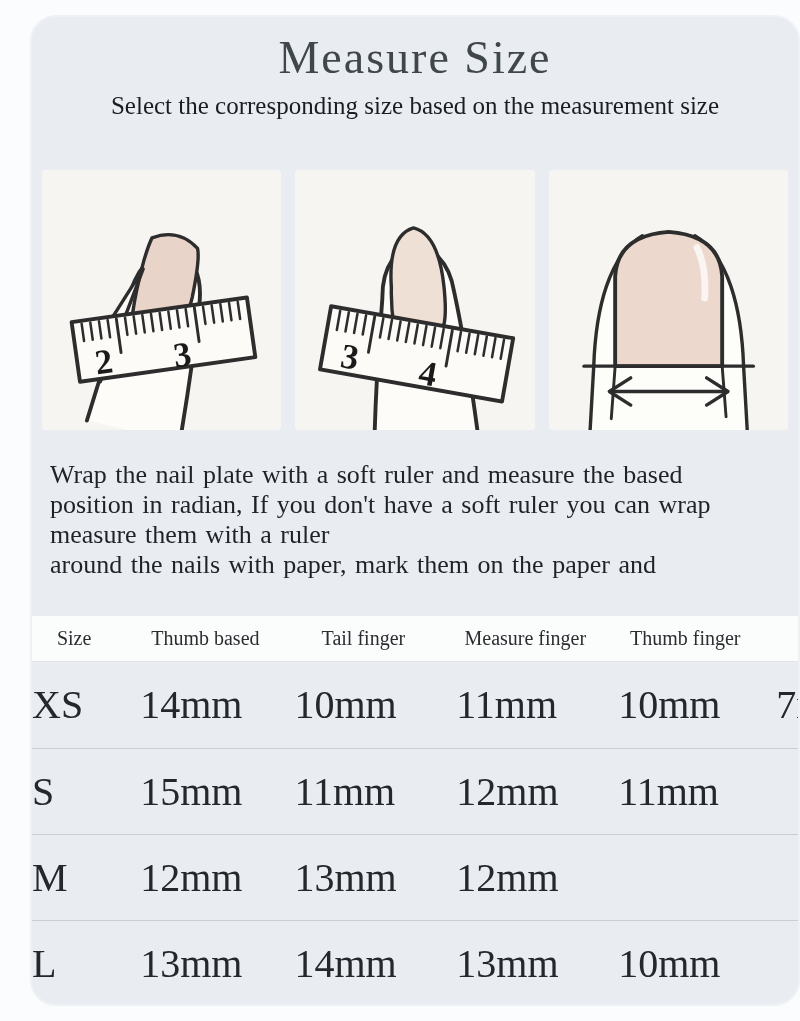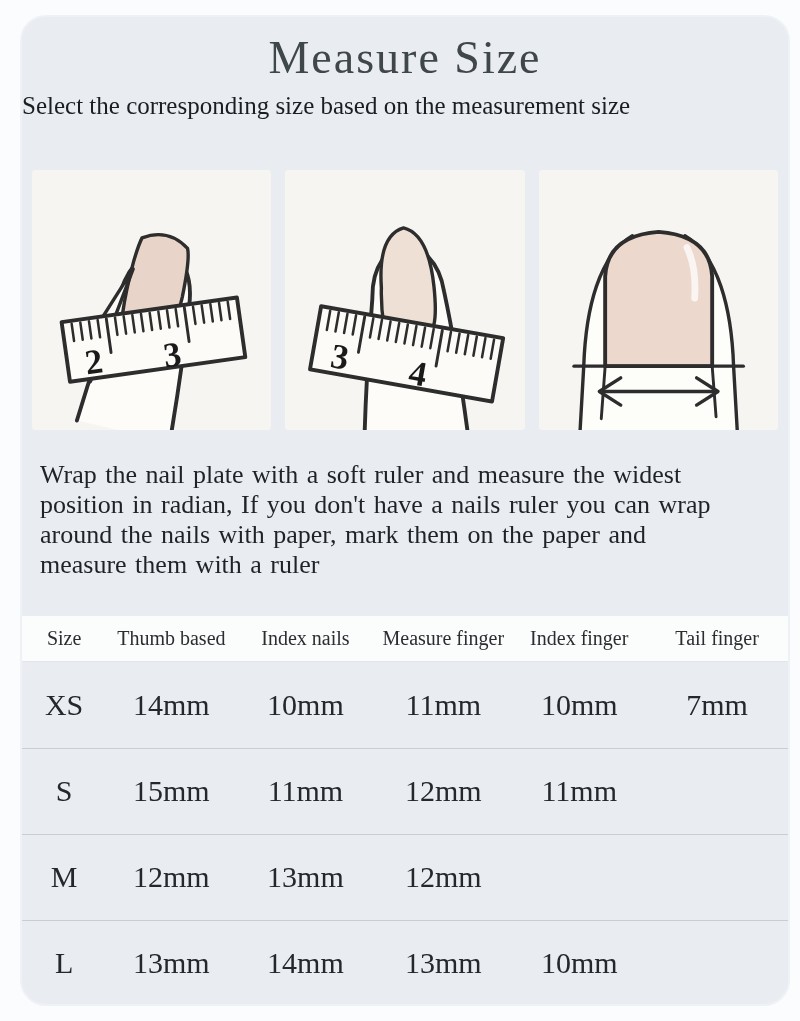--- a/index.html
+++ b/index.html
@@ -10,7 +10,7 @@
     overflow:hidden;
   }
   .card {
-    position:absolute; left:20px; top:15px; width:770px; height:991px;
+    position:absolute; left:30px; top:15px; width:770px; height:991px;
     background:#e9ecf1;
     border:2px solid #eef1f6;
     border-radius:26px;

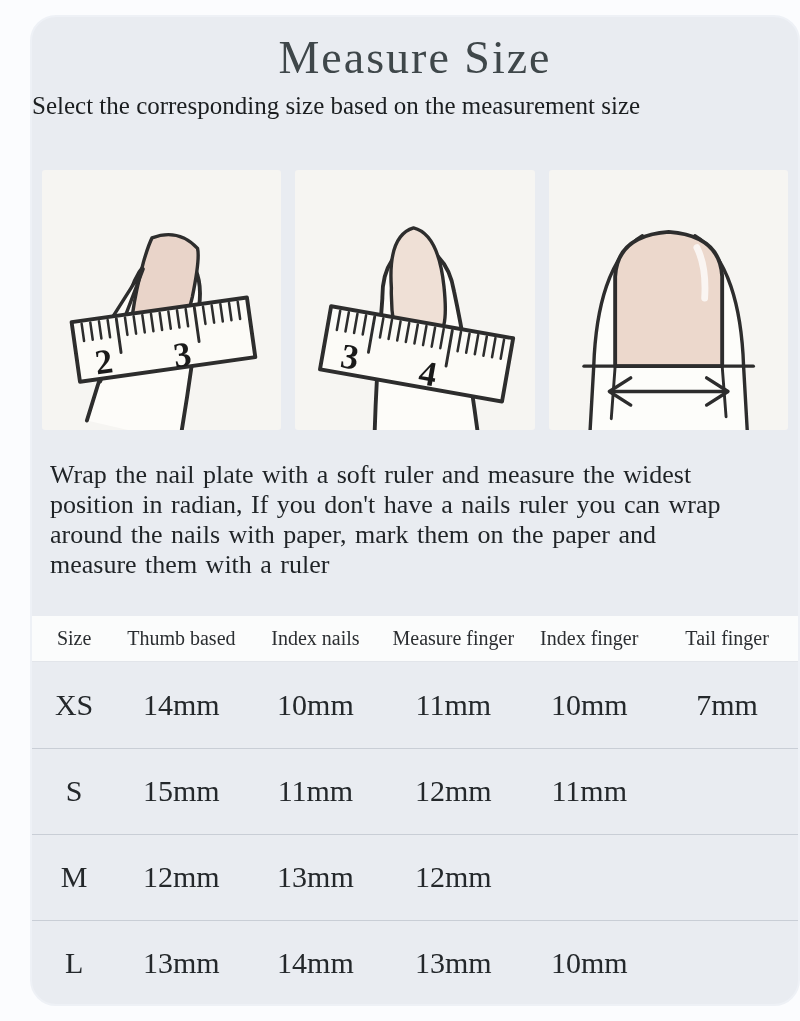--- a/index.html
+++ b/index.html
@@ -27,6 +27,7 @@
   }
   .subtitle {
     margin-top:8px;
+    text-align:center;
     font-size:25px;
     color:#1b1e20;
     white-space:nowrap;

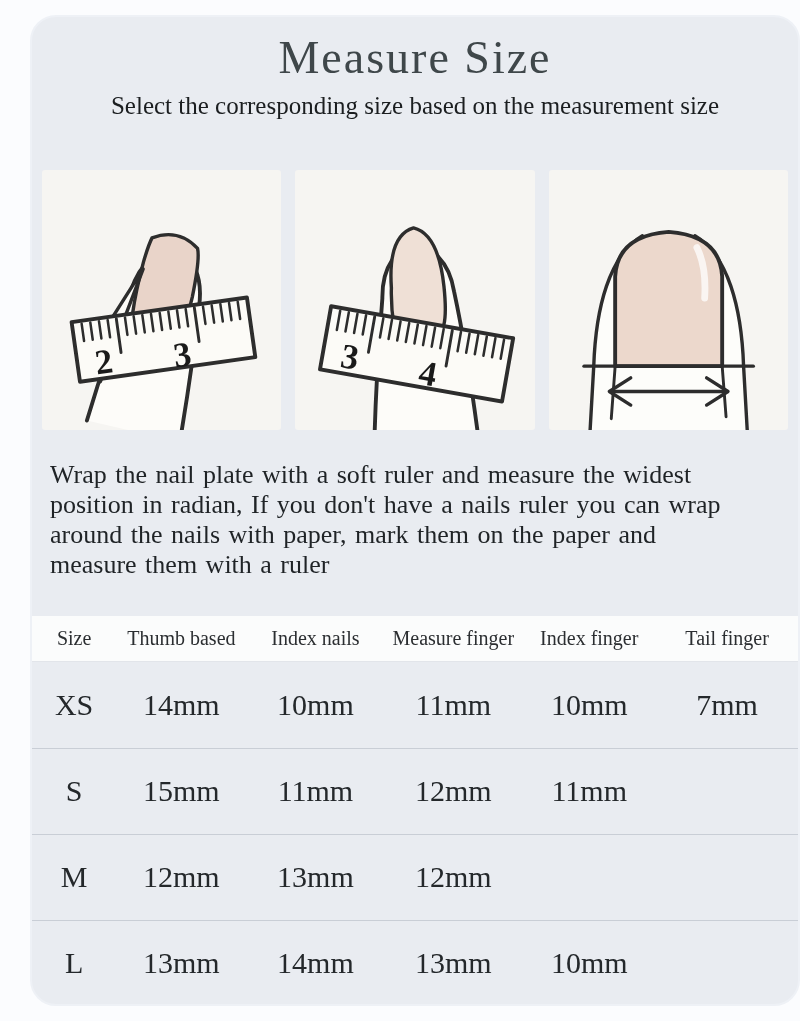--- a/index.html
+++ b/index.html
@@ -153,7 +153,7 @@
   </div>
 
   <div class="instructions">
-    <div>Wrap the nail plate with a soft ruler and measure the widest</div>
+    <div>Wrap the nail plate with a soft ruler and measure the based</div>
     <div>position in radian, If you don't have a nails ruler you can wrap</div>
     <div>around the nails with paper, mark them on the paper and</div>
     <div>measure them with a ruler</div>

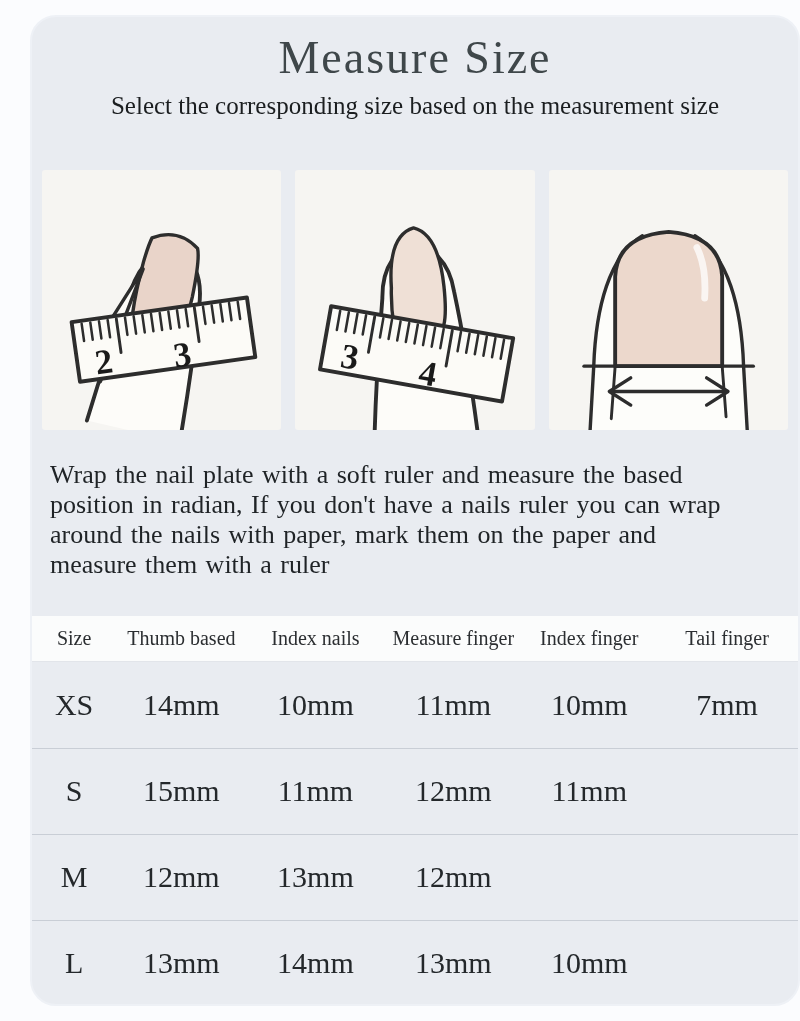--- a/index.html
+++ b/index.html
@@ -154,7 +154,7 @@
 
   <div class="instructions">
     <div>Wrap the nail plate with a soft ruler and measure the based</div>
-    <div>position in radian, If you don't have a nails ruler you can wrap</div>
+    <div>position in radian, If you don't have a soft ruler you can wrap</div>
     <div>around the nails with paper, mark them on the paper and</div>
     <div>measure them with a ruler</div>
   </div>

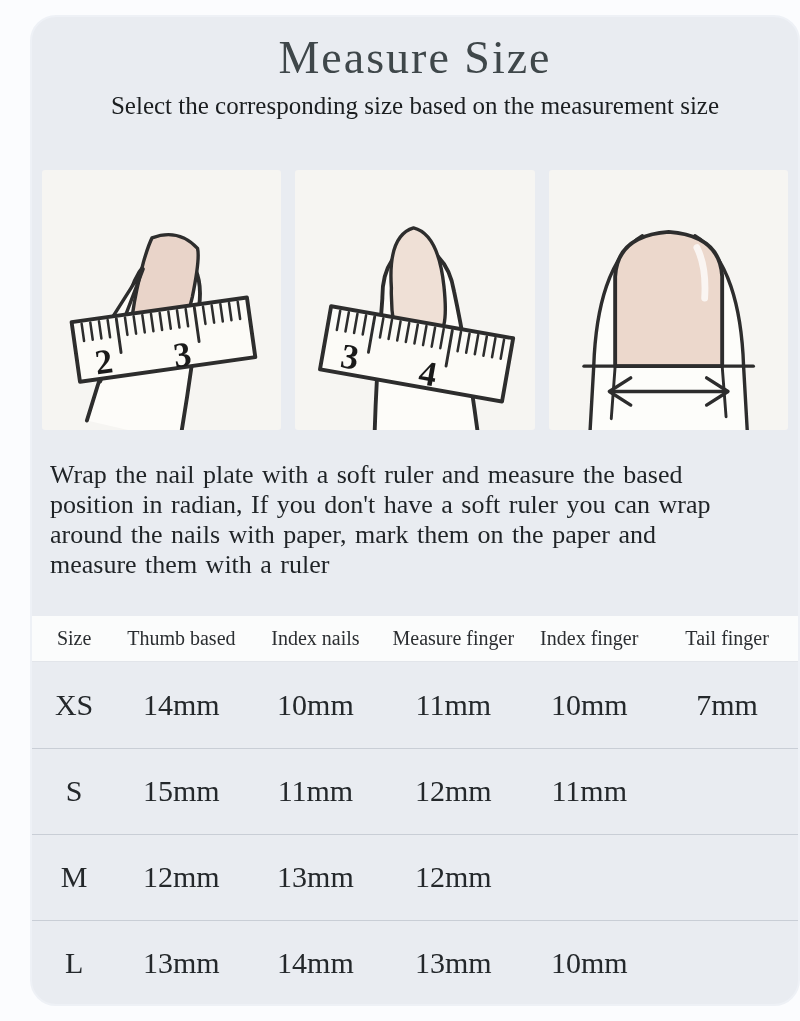--- a/index.html
+++ b/index.html
@@ -155,8 +155,8 @@
   <div class="instructions">
     <div>Wrap the nail plate with a soft ruler and measure the based</div>
     <div>position in radian, If you don't have a soft ruler you can wrap</div>
+    <div>measure them with a ruler</div>
     <div>around the nails with paper, mark them on the paper and</div>
-    <div>measure them with a ruler</div>
   </div>
 
   <div class="size-table">

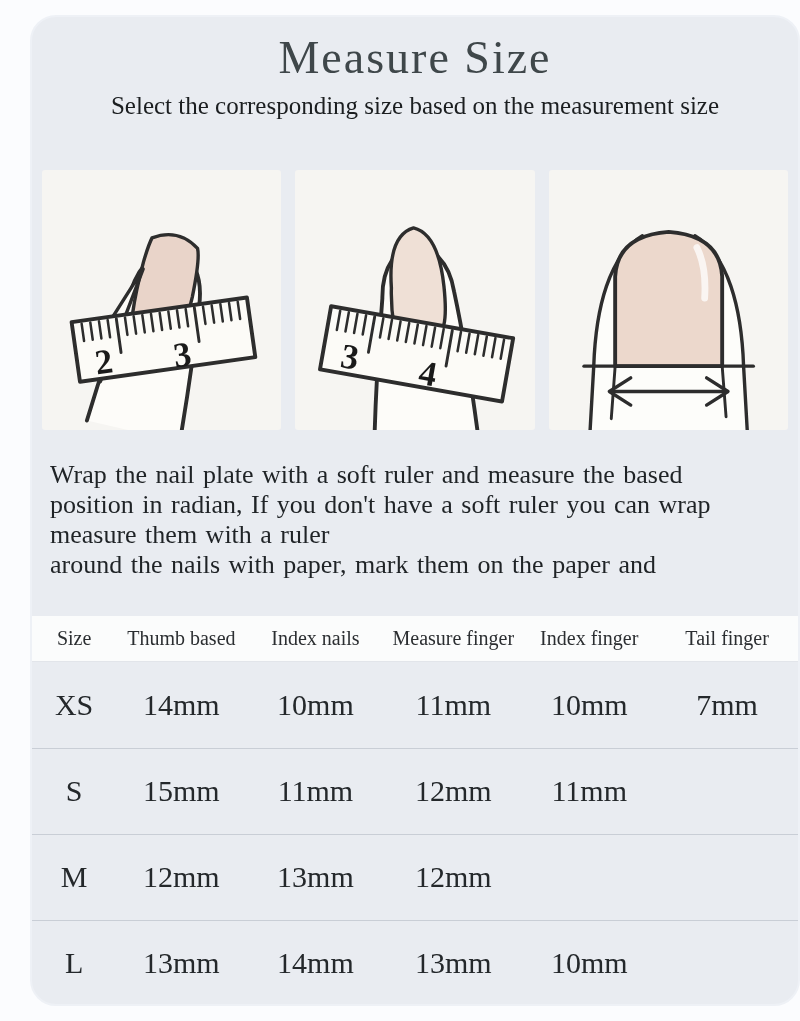--- a/index.html
+++ b/index.html
@@ -59,6 +59,7 @@
     display:grid;
     grid-template-columns:11% 17% 18% 18% 17.5% 18.5%;
     align-items:center;
+    gap:24px;
   }
   .thead {
     height:46px;

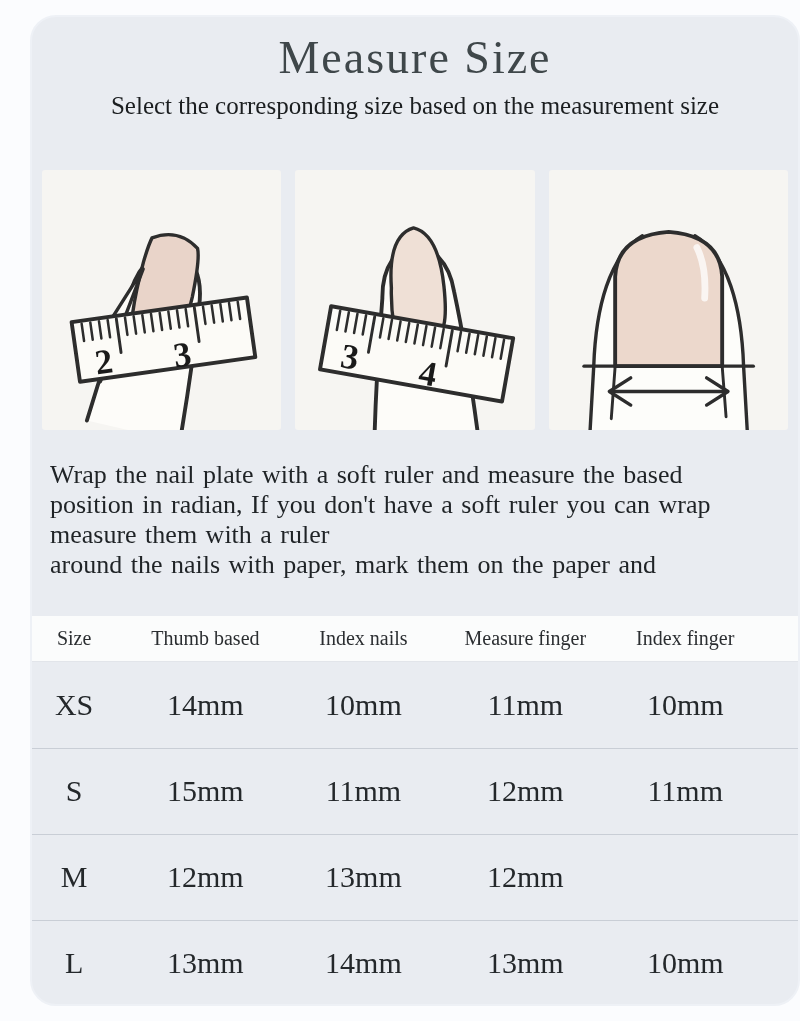--- a/index.html
+++ b/index.html
@@ -164,7 +164,7 @@
     <div class="thead">
       <div class="th">Size</div>
       <div class="th">Thumb based</div>
-      <div class="th">Index nails</div>
+      <div class="th">Tail finger</div>
       <div class="th">Measure finger</div>
       <div class="th">Index finger</div>
       <div class="th">Tail finger</div>

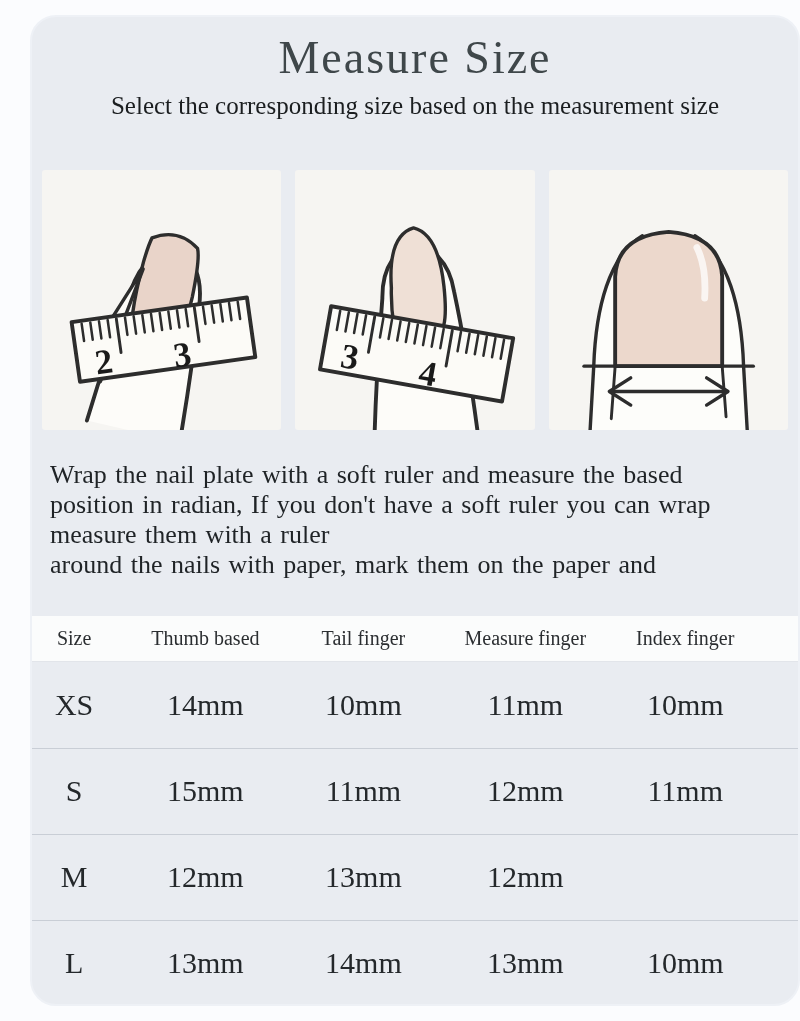--- a/index.html
+++ b/index.html
@@ -166,7 +166,7 @@
       <div class="th">Thumb based</div>
       <div class="th">Tail finger</div>
       <div class="th">Measure finger</div>
-      <div class="th">Index finger</div>
+      <div class="th">Thumb finger</div>
       <div class="th">Tail finger</div>
     </div>
 

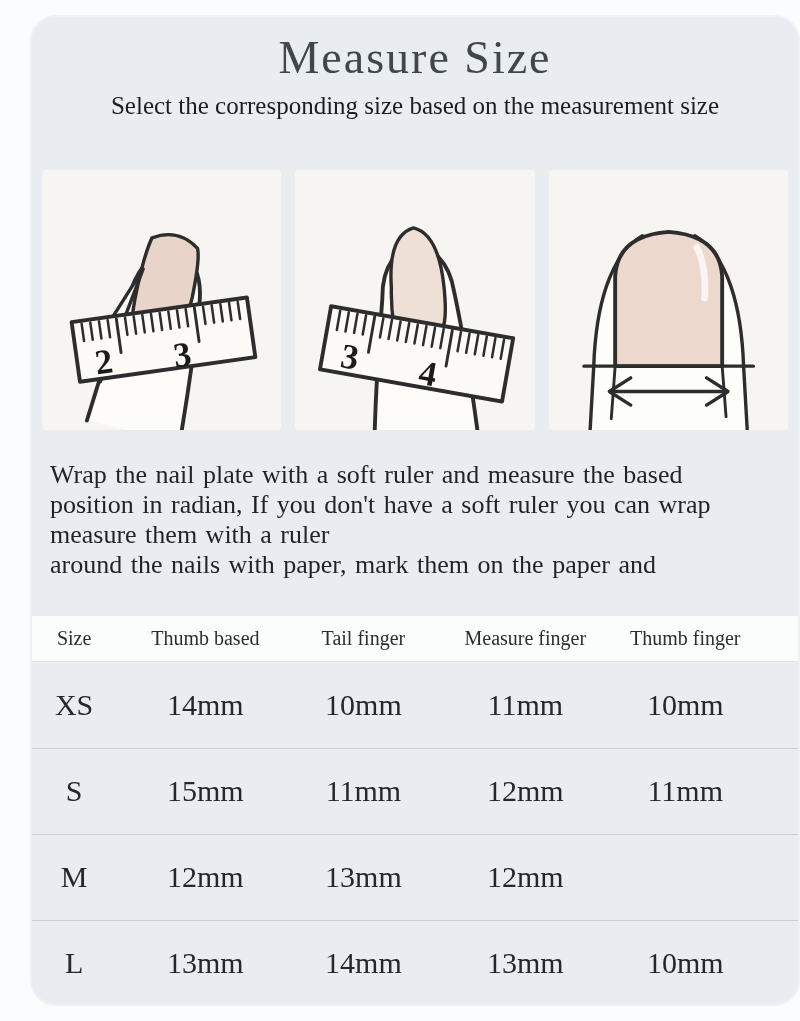--- a/index.html
+++ b/index.html
@@ -74,8 +74,8 @@
   .trow { height:86px; }
   .trow + .trow { border-top:1.5px solid #c9ced6; }
   .td {
-    text-align:center;
-    font-size:30px;
+    text-align:left;
+    font-size:40px;
     color:#24282b;
   }
   text.tape-num {

